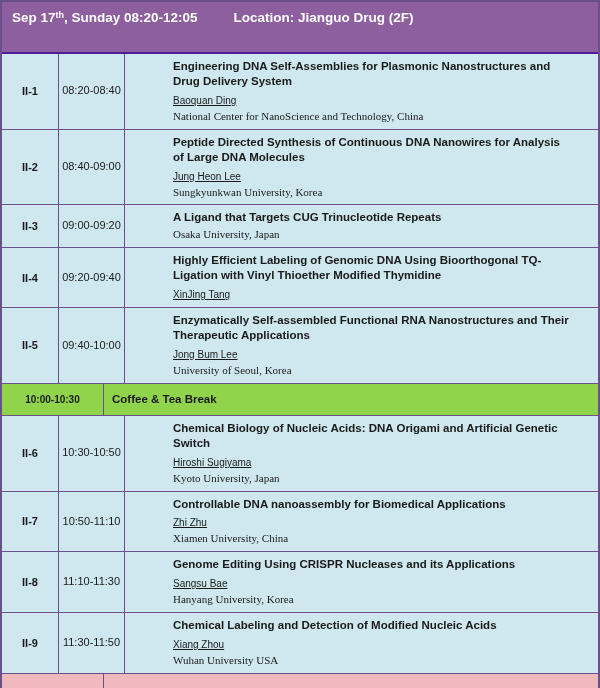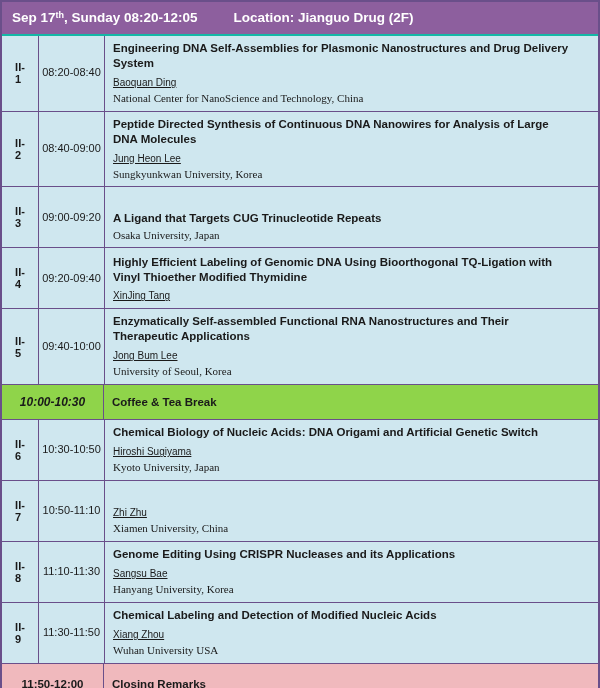--- a/index.html
+++ b/index.html
@@ -27,8 +27,8 @@
     color: #ffffff;
     font-weight: bold;
     font-size: 13.5px;
-    padding: 8px 10px 9px 10px;
-    border-bottom: 2px solid #14b8a6;
+    padding: 8px 10px 27px 10px;
+    border-bottom: 2px solid #4c1d95;
     display: flex;
     align-items: baseline;
     white-space: nowrap;

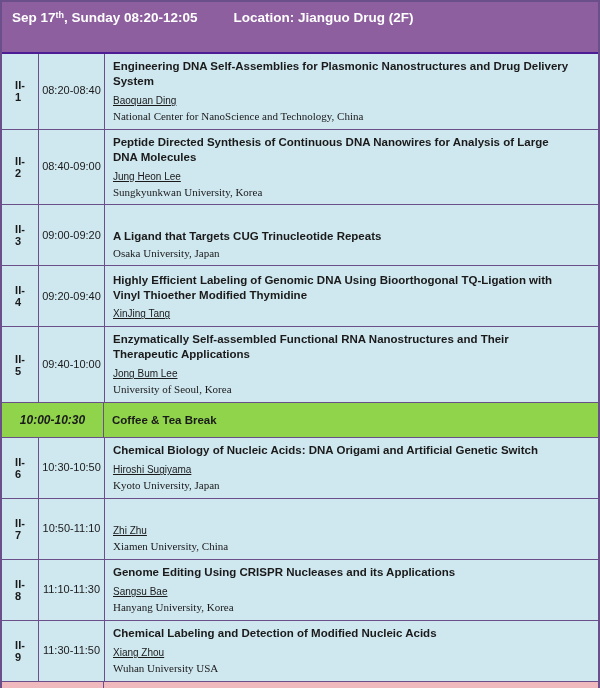--- a/index.html
+++ b/index.html
@@ -89,7 +89,8 @@
     padding: 5px 24px 5px 8px;
     display: flex;
     flex-direction: column;
-    justify-content: flex-end;
+    justify-content: space-between;
+    margin-left: 40px;
   }
   .talk-title {
     font-size: 11.5px;

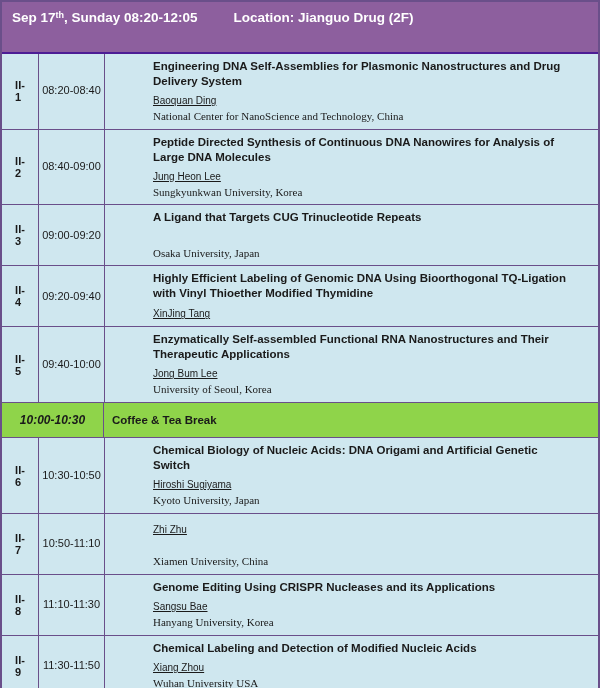--- a/index.html
+++ b/index.html
@@ -60,7 +60,7 @@
     border-bottom: none;
   }
   .cell-code {
-    width: 21px;
+    width: 57px;
     box-sizing: border-box;
     border-right: 1px solid #6a4f8a;
     font-size: 11px;
@@ -69,7 +69,7 @@
     display: flex;
     align-items: center;
     justify-content: center;
-    padding: 18px;
+    padding: 2px;
   }
   .cell-time {
     width: 66px;

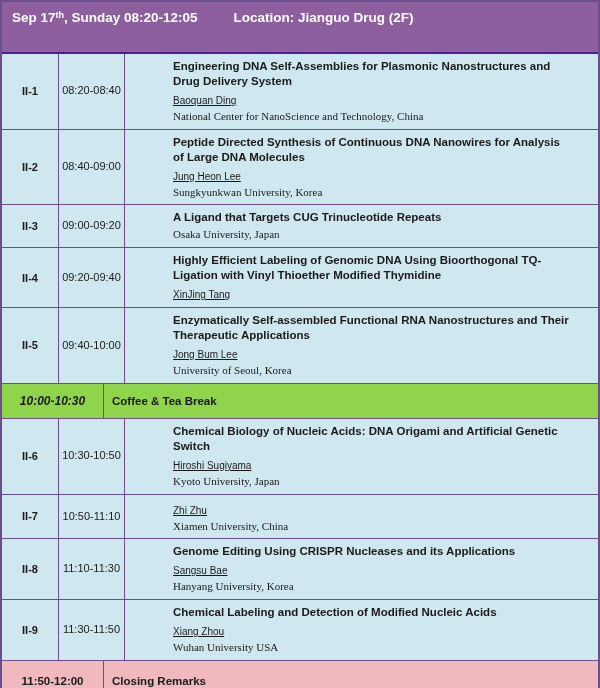--- a/index.html
+++ b/index.html
@@ -128,11 +128,10 @@
     display: flex;
     align-items: center;
     justify-content: center;
-    font-size: 12px;
+    font-size: 10px;
     font-weight: bold;
     color: #1a1a1a;
     padding: 10px 2px;
-    font-style: italic;
   }
   .break-row .cell-right {
     flex: 1;

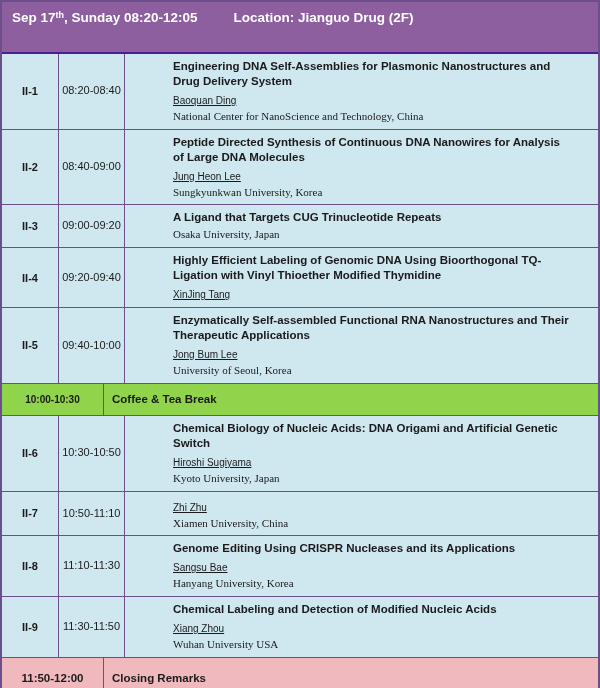--- a/index.html
+++ b/index.html
@@ -269,6 +269,7 @@
         <span>11:10</span>
       </div>
       <div class="cell-body">
+        <div class="talk-title">Controllable DNA nanoassembly for Biomedical Applications</div>
         <div><span class="speaker">Zhi Zhu</span></div>
         <div class="affil">Xiamen University, China</div>
       </div>

